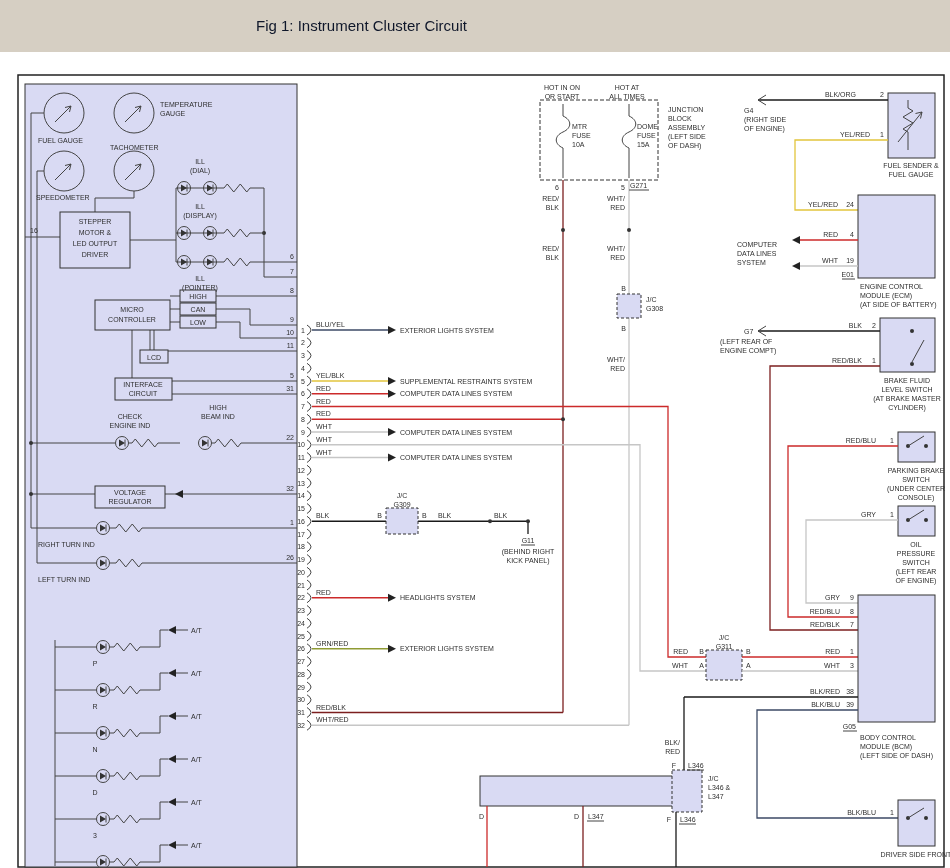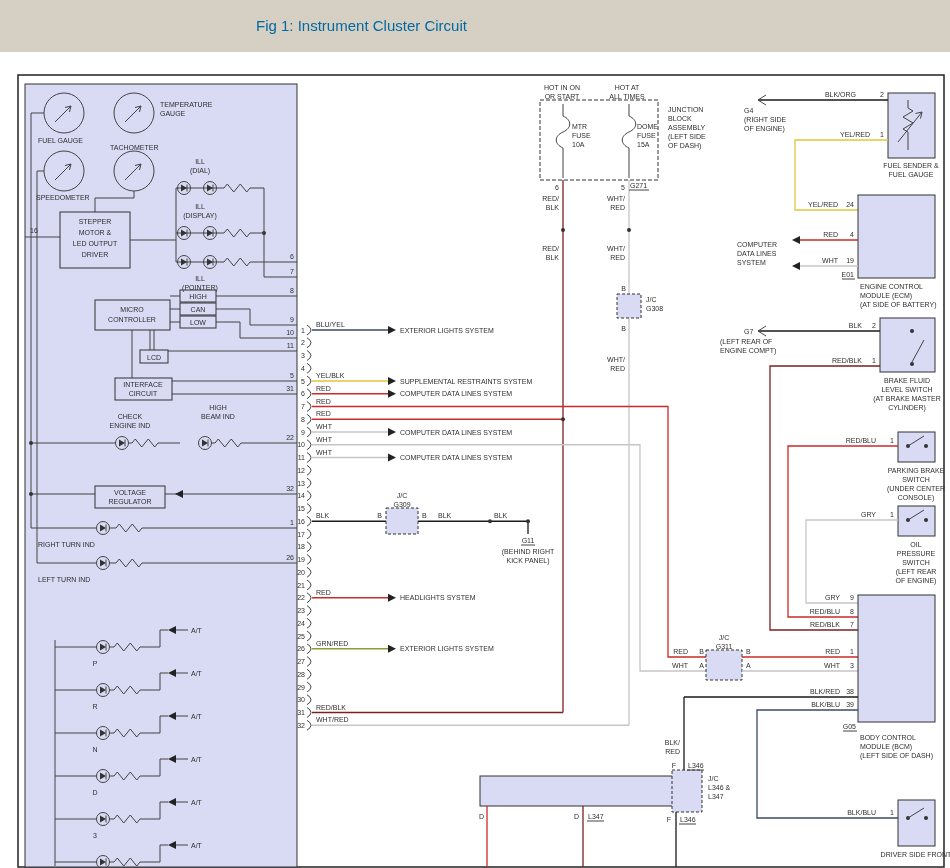--- a/index.html
+++ b/index.html
@@ -11,7 +11,7 @@
   body{width:950px;height:868px;position:relative;background:#fff;
        font-family:"Liberation Sans",sans-serif;overflow:hidden}
   #hdr{position:absolute;left:0;top:0;width:950px;height:52px;background:var(--header_bg)}
-  #hdr span{position:absolute;left:256px;top:17px;font-size:15px;color:#0369a1}
+  #hdr span{position:absolute;left:256px;top:17px;font-size:15px;color:#0f172a}
   svg{position:absolute;left:0;top:0}
   svg text{font-size:7px;fill:#2e2e2e;font-family:"Liberation Sans",sans-serif}
   .thin{fill:none;stroke:#444;stroke-width:1}

